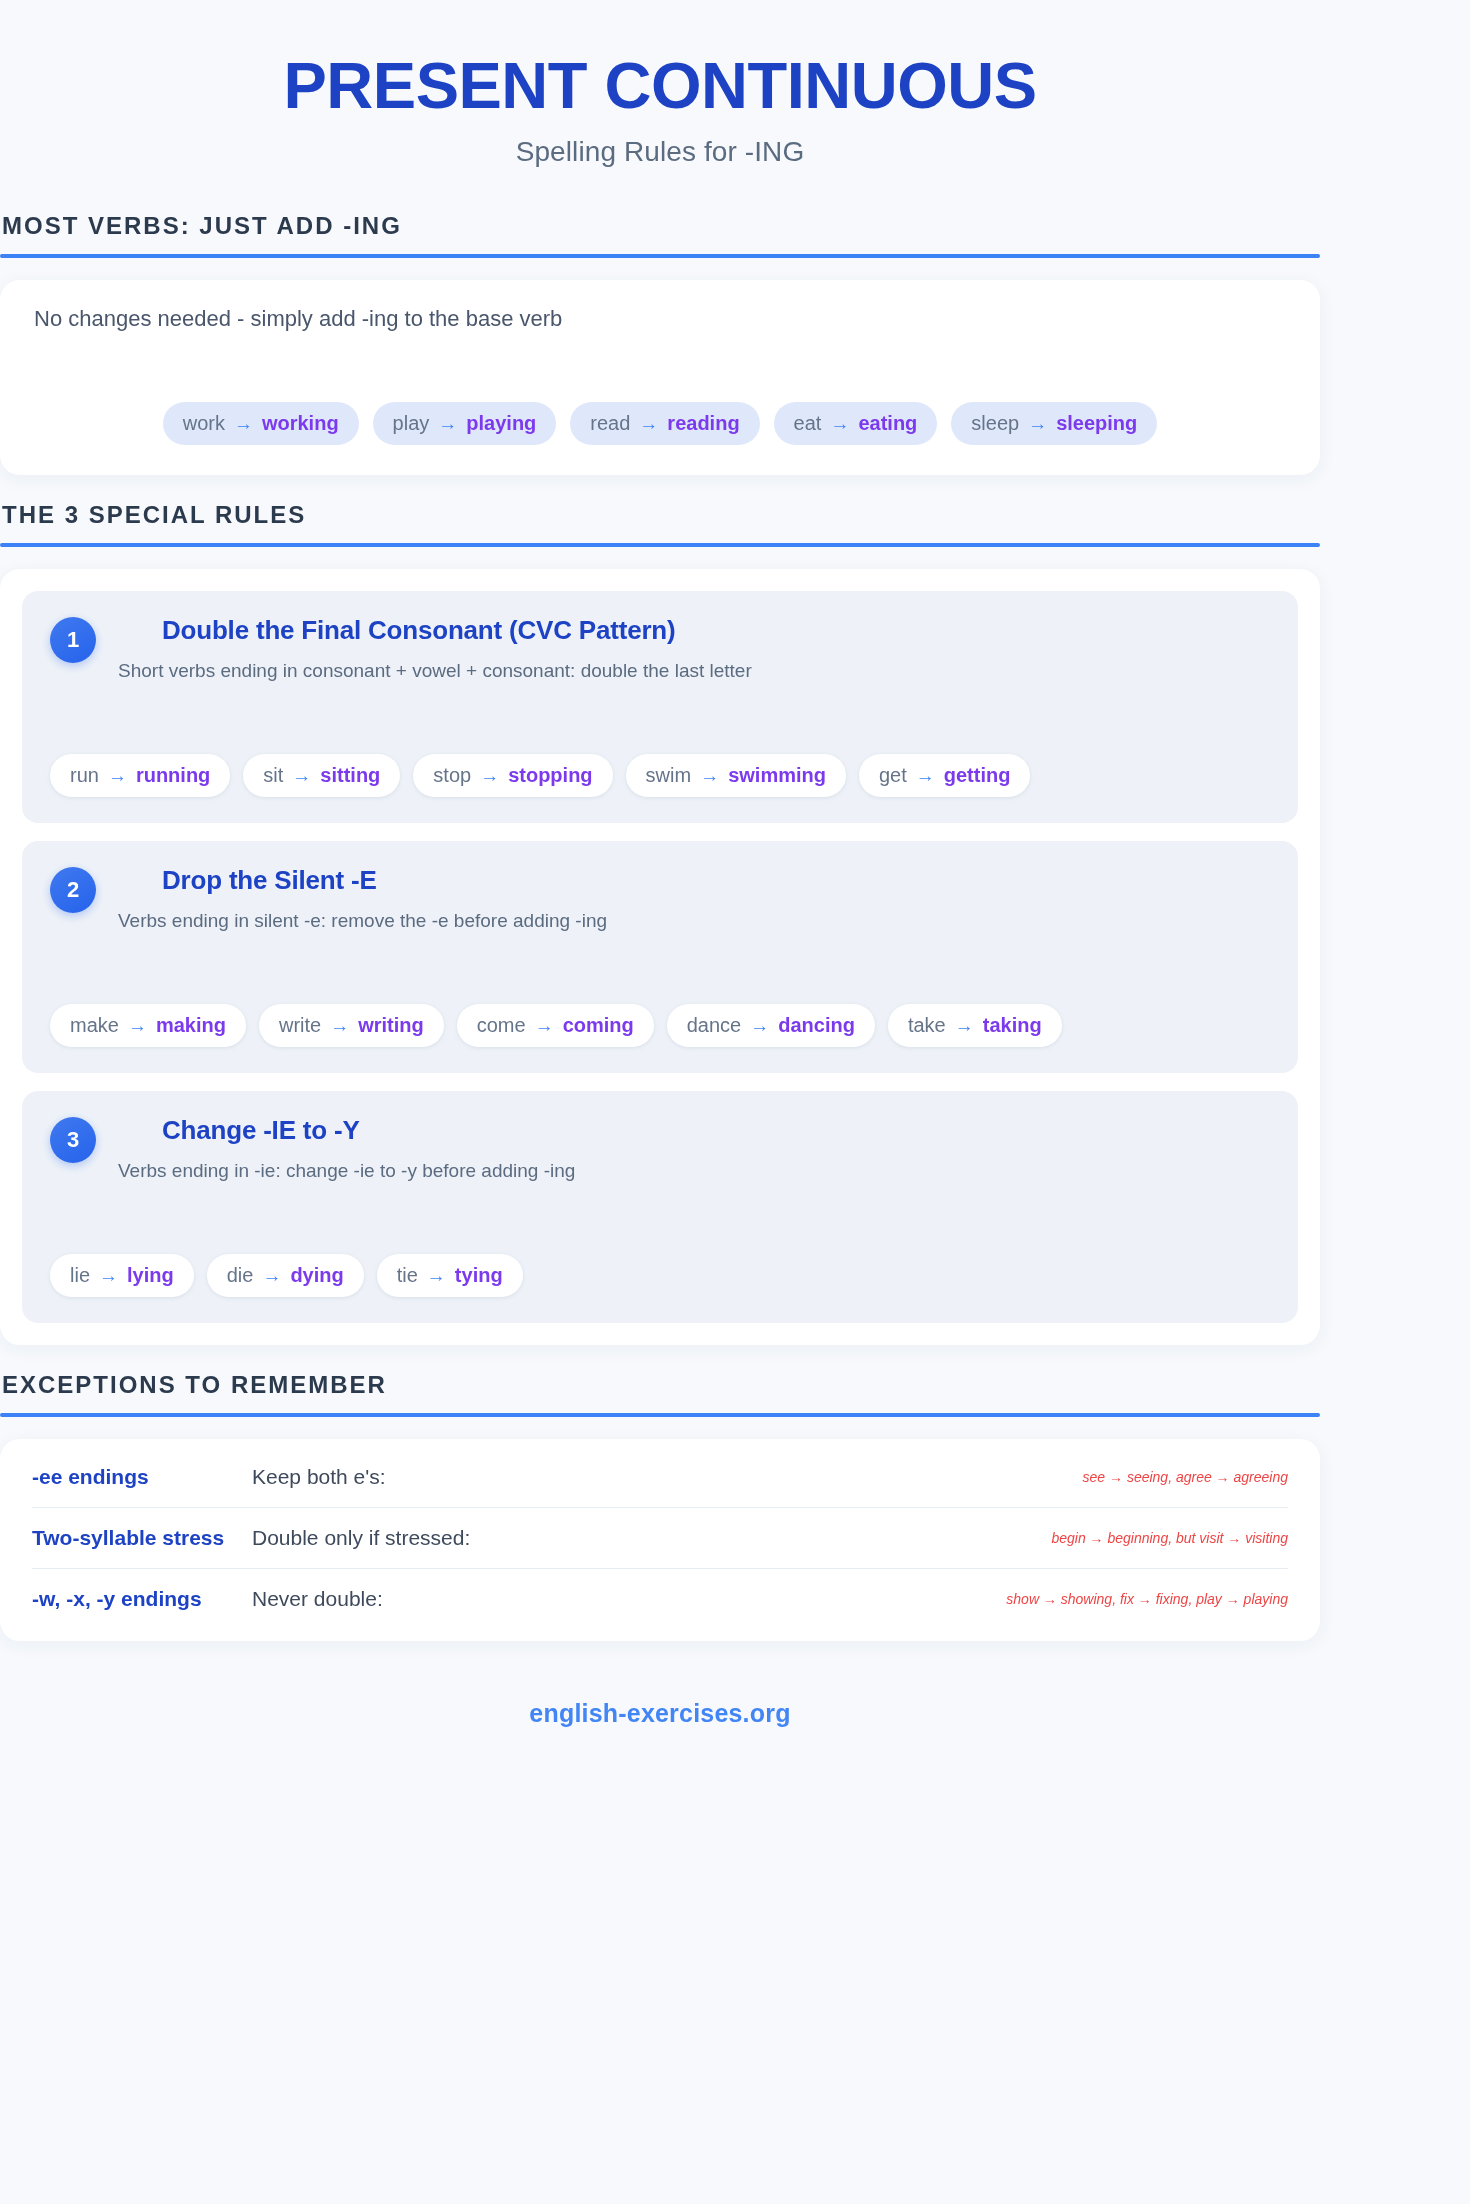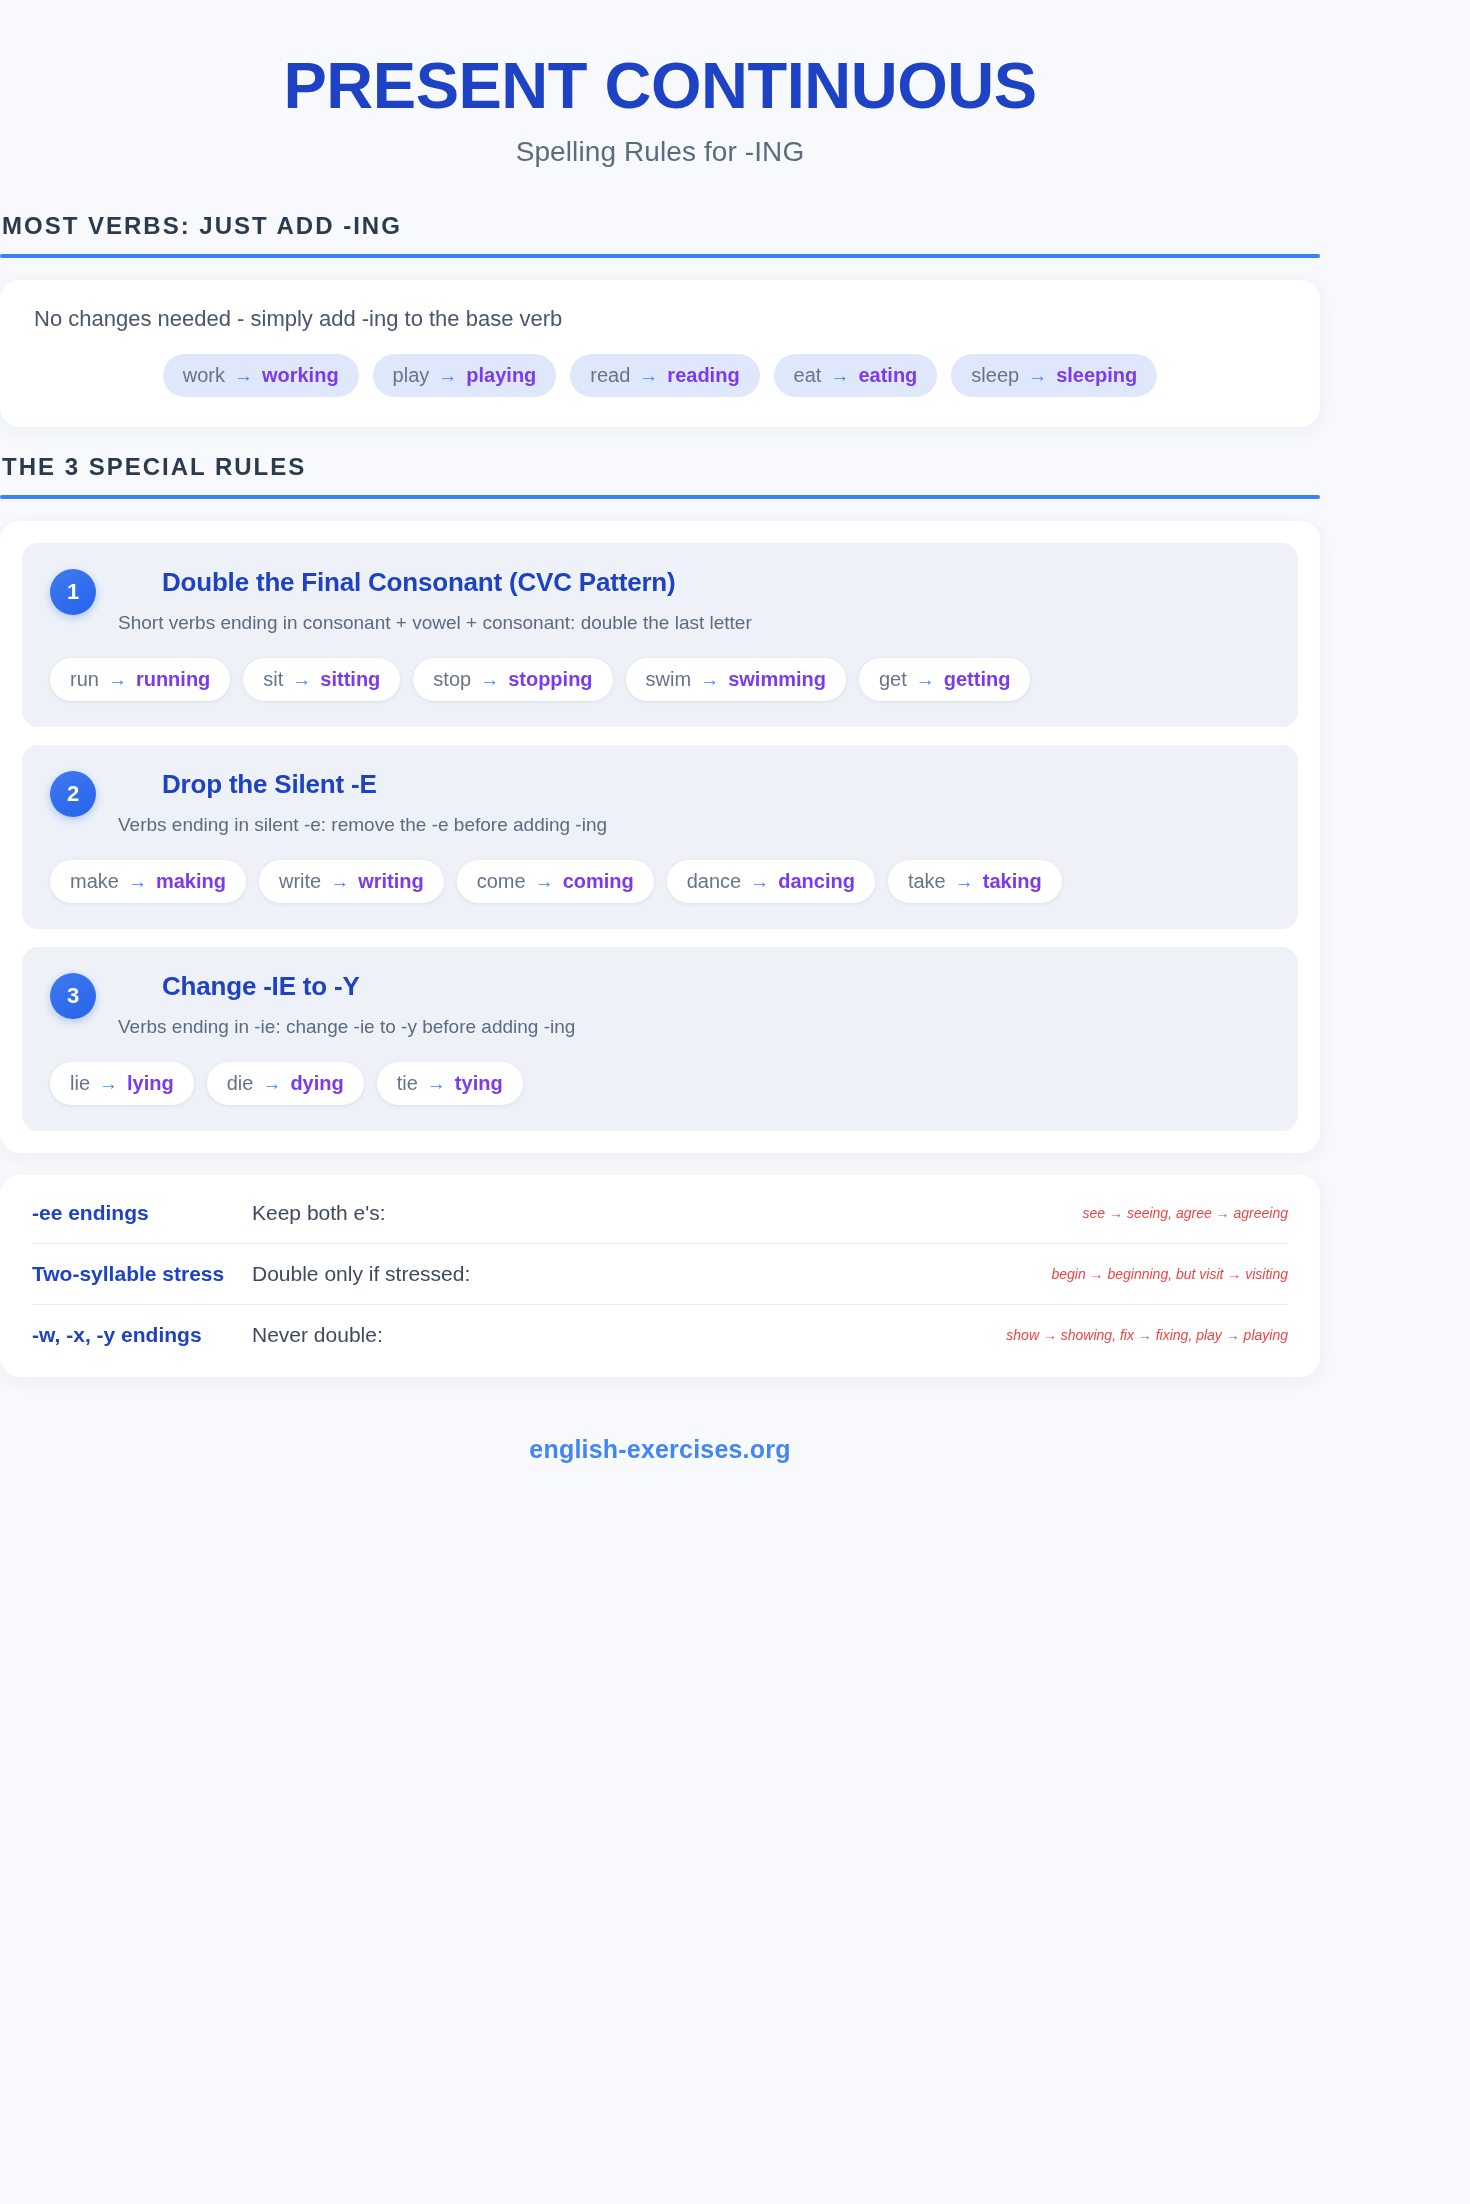--- a/index.html
+++ b/index.html
@@ -102,6 +102,7 @@
     border-radius: 999px;
     font-size: 20px;
     white-space: nowrap;
+    margin-top: 48px;
   }
   .chip-base  { background: #dfe8fb; }
   .chip-white { background: #ffffff; box-shadow: 0 1px 4px rgba(40,60,110,0.10); }

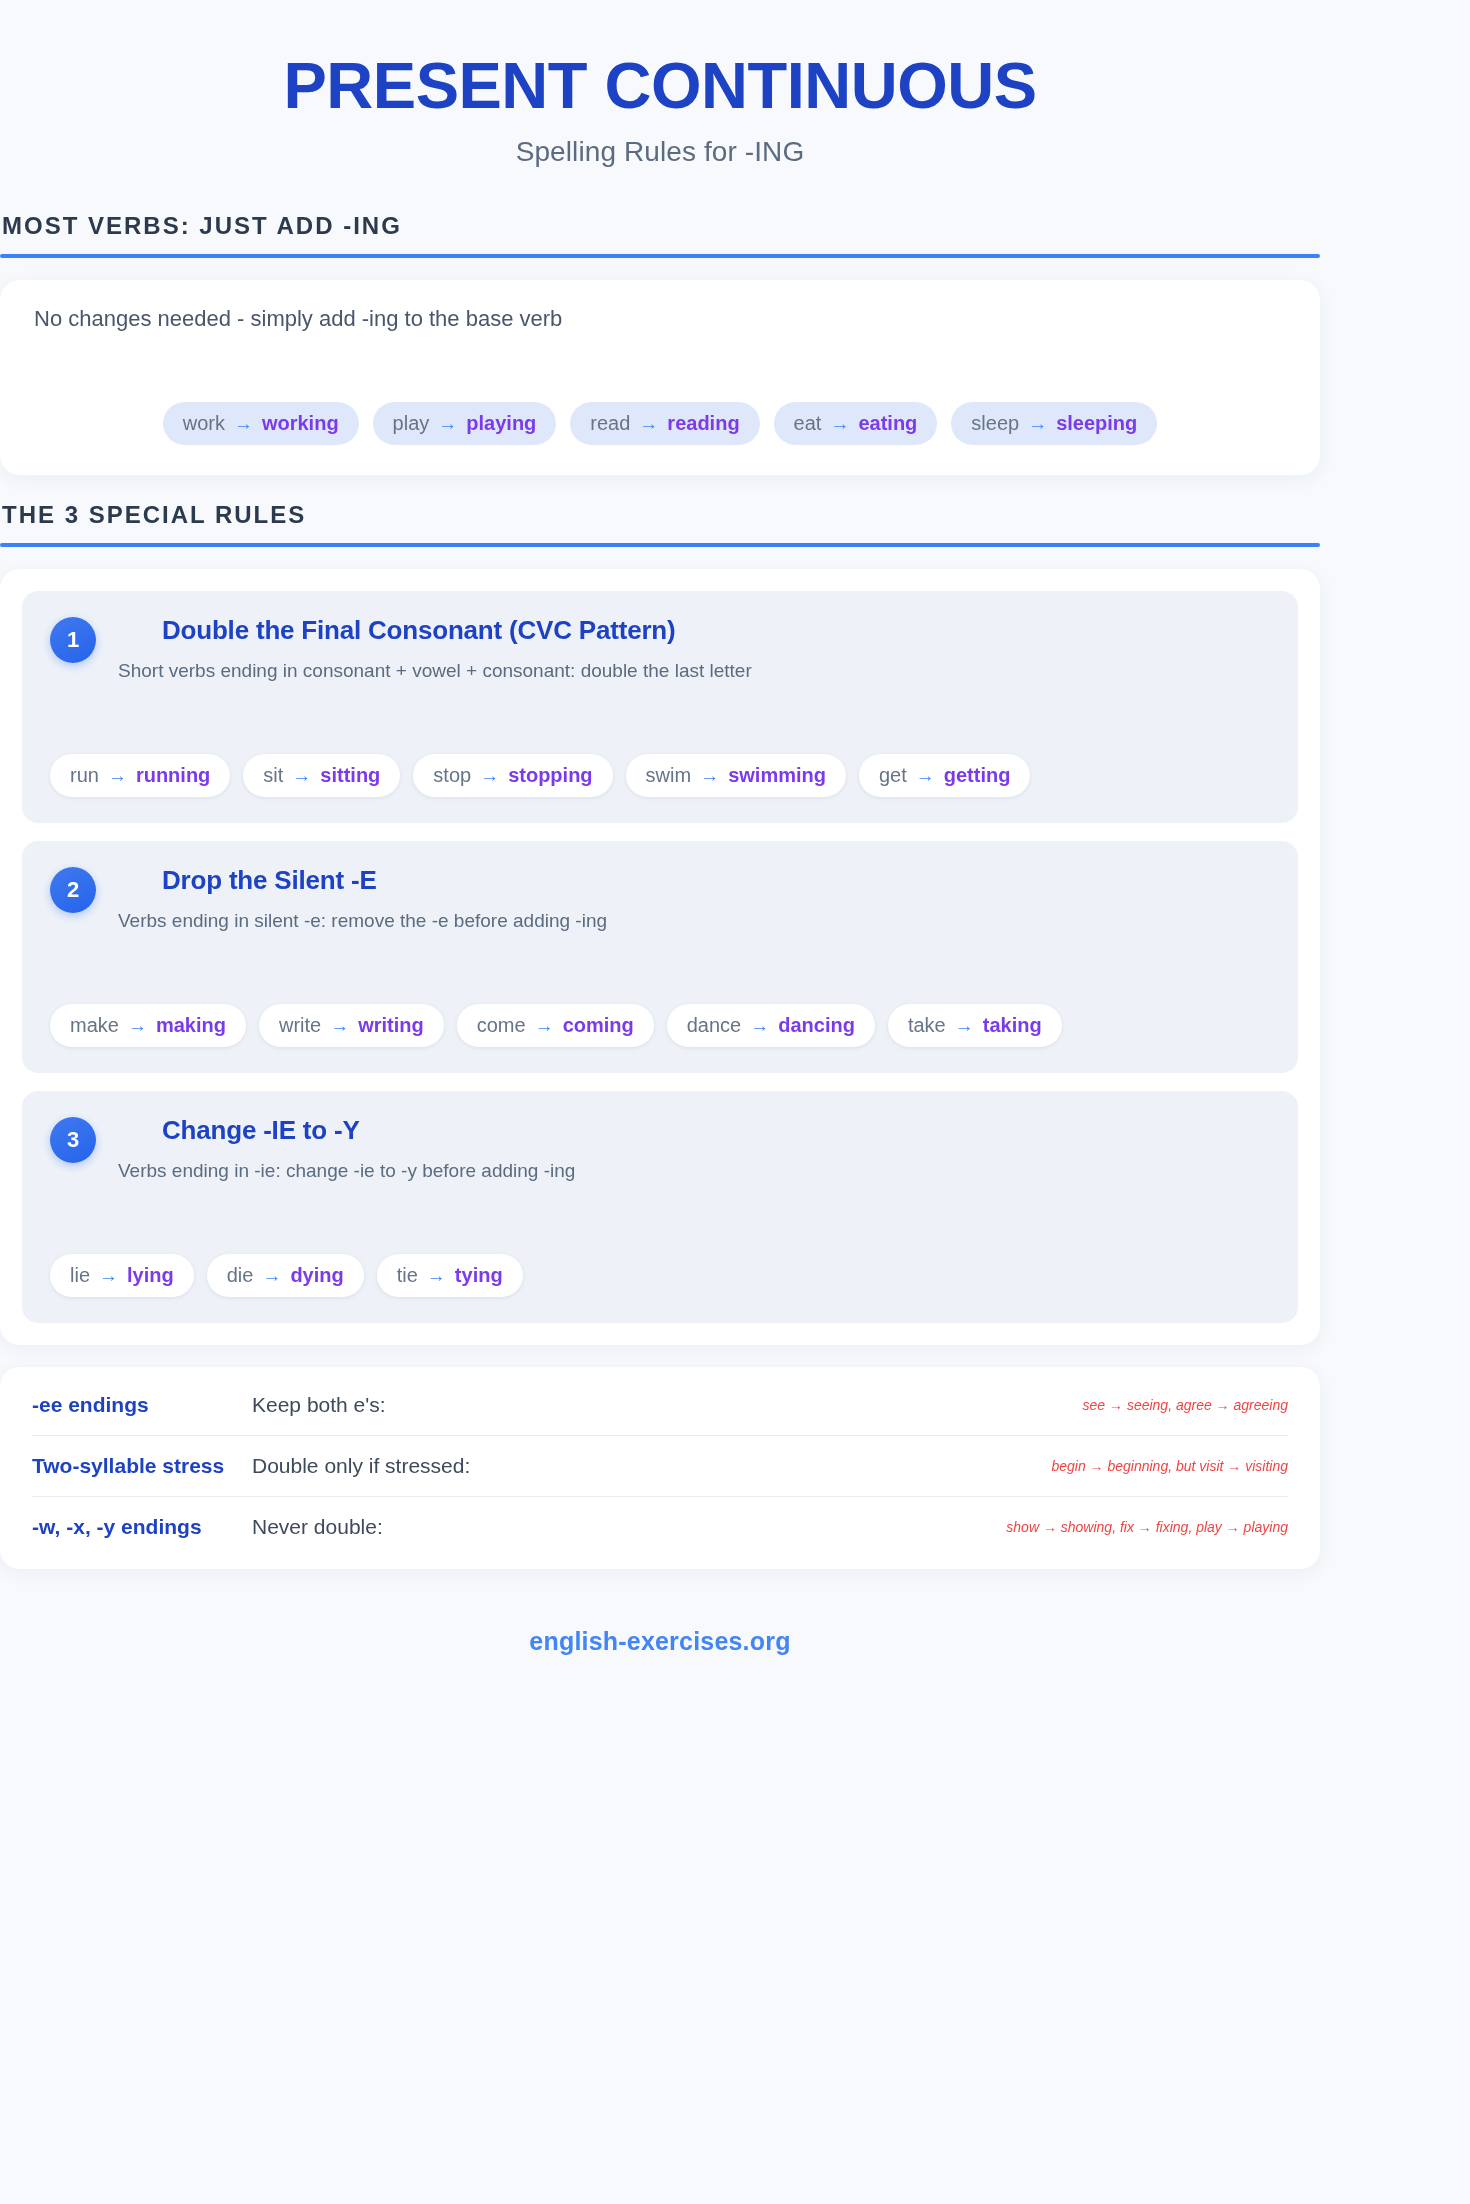--- a/index.html
+++ b/index.html
@@ -363,6 +363,10 @@
         </div>
       </div>
 
+    <div class="section-head">
+      <div class="section-head-title">EXCEPTIONS TO REMEMBER</div>
+      <div class="section-rule"></div>
+    </div>
 
     <div class="card exc-card" id="exceptions-list">
         <div class="exc-row">

